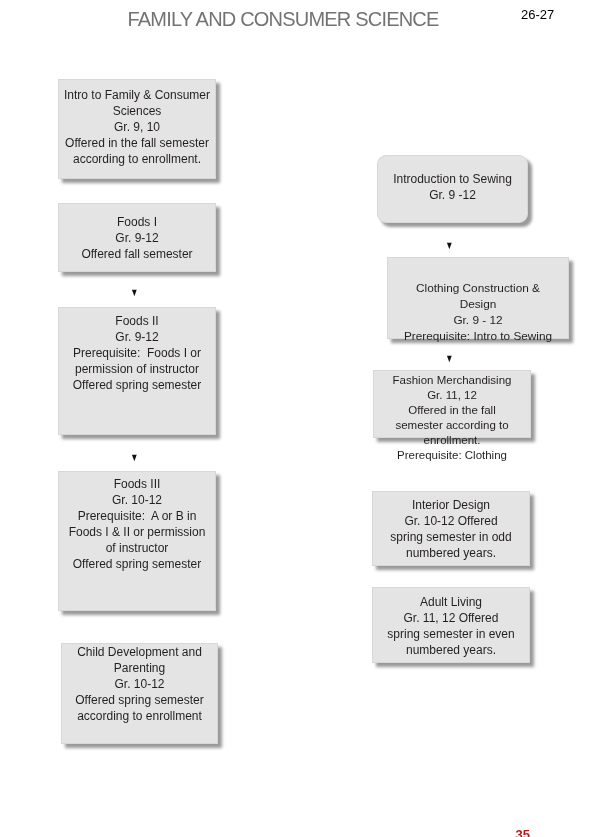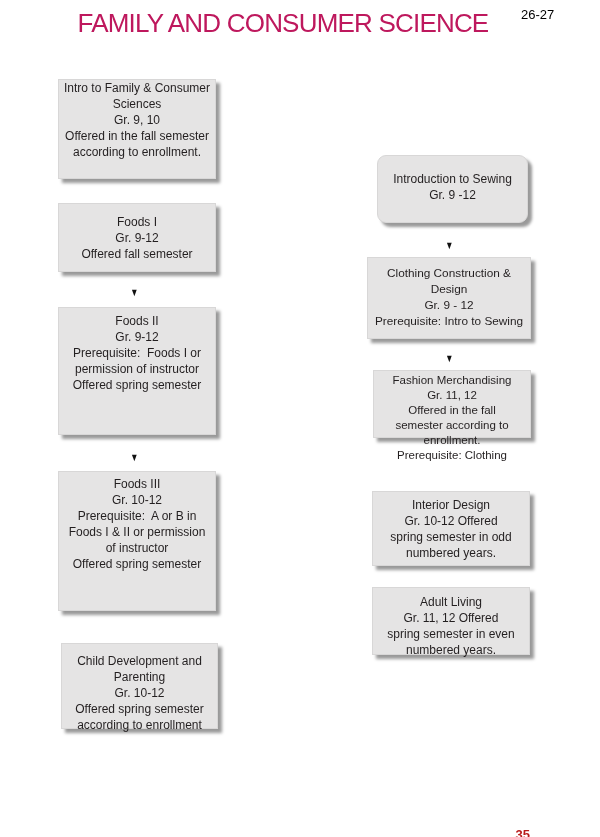--- a/index.html
+++ b/index.html
@@ -14,8 +14,8 @@
   .title{
     position:absolute;top:8px;left:0;width:566px;
     text-align:center;
-    font-size:26px;font-weight:400;letter-spacing:-0.8px;
-    color:#be185d;
+    font-size:20px;font-weight:400;letter-spacing:-0.8px;
+    color:#737373;
     margin:0;
   }
   .corner{

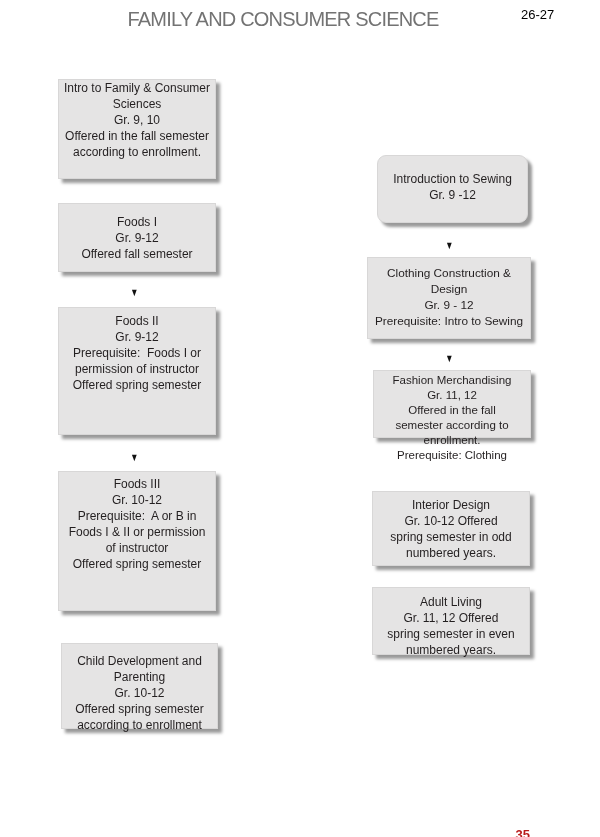--- a/index.html
+++ b/index.html
@@ -44,7 +44,7 @@
     transform:scaleX(0.75);
   }
   
-  .b-l1{left:58px; top:79px;  width:158px; height:100px; }
+  .b-l1{left:58px; top:79px;  width:158px; height:100px; padding-top:7px;}
   .b-l2{left:58px; top:203px; width:158px; height:69px;  padding-top:10px;}
   .b-l3{left:58px; top:307px; width:158px; height:128px; padding-top:5px;}
   .b-l4{left:58px; top:471px; width:158px; height:140px; padding-top:4px;}

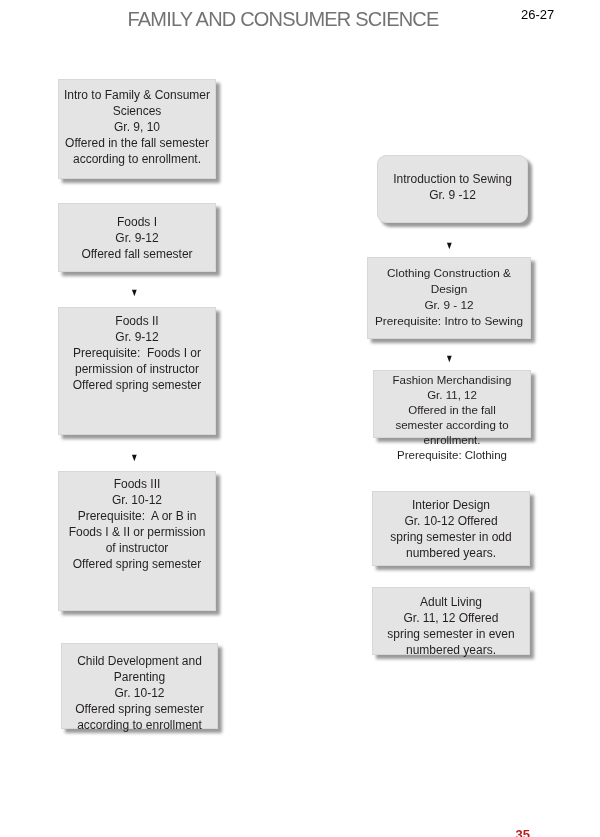--- a/index.html
+++ b/index.html
@@ -53,7 +53,7 @@
   .a-l2{left:129px; top:452px;}
   
   .b-r1{left:377px; top:155px; width:151px; height:68px; padding-top:15px;border-radius:9px;}
-  .b-r2{left:367px; top:257px; width:164px; height:82px; padding-top:7px; font-size:11.8px;}
+  .b-r2{left:387px; top:257px; width:182px; height:82px; padding-top:22px; font-size:11.8px;}
   .b-r3{left:373px; top:370px; width:158px; height:68px; padding-top:2px; font-size:11.5px; line-height:15px;}
   .b-r4{left:372px; top:491px; width:158px; height:75px; padding-top:5px;}
   .b-r5{left:372px; top:587px; width:158px; height:68px; padding-top:6px;}

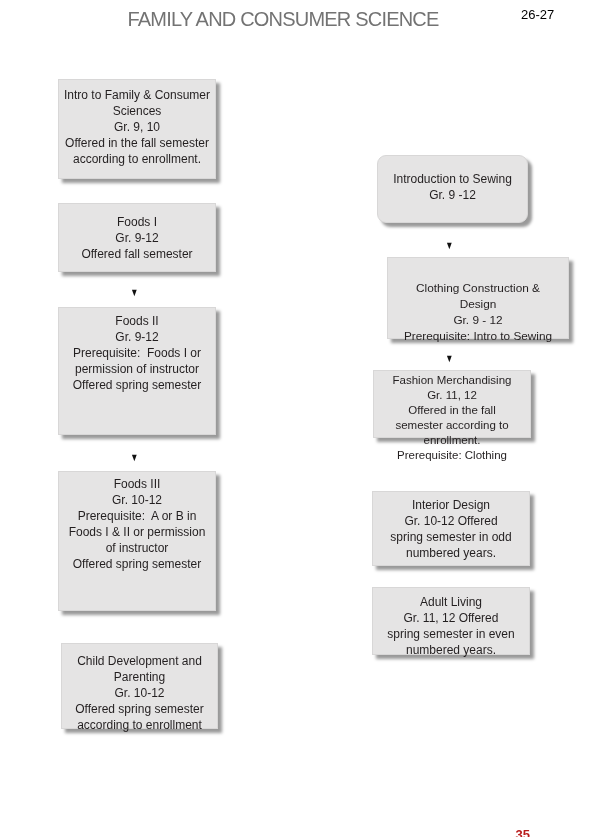--- a/index.html
+++ b/index.html
@@ -56,7 +56,7 @@
   .b-r2{left:387px; top:257px; width:182px; height:82px; padding-top:22px; font-size:11.8px;}
   .b-r3{left:373px; top:370px; width:158px; height:68px; padding-top:2px; font-size:11.5px; line-height:15px;}
   .b-r4{left:372px; top:491px; width:158px; height:75px; padding-top:5px;}
-  .b-r5{left:372px; top:587px; width:158px; height:68px; padding-top:6px;}
+  .b-r5{left:372px; top:587px; width:158px; height:76px; padding-top:6px;}
   .a-r1{left:444px; top:240px;}
   .a-r2{left:444px; top:353px;}
 </style>

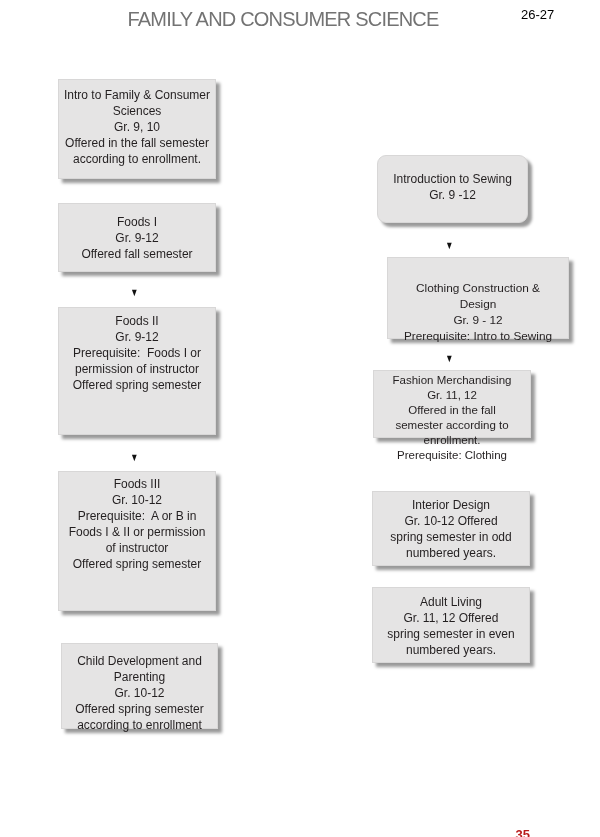--- a/index.html
+++ b/index.html
@@ -48,7 +48,7 @@
   .b-l2{left:58px; top:203px; width:158px; height:69px;  padding-top:10px;}
   .b-l3{left:58px; top:307px; width:158px; height:128px; padding-top:5px;}
   .b-l4{left:58px; top:471px; width:158px; height:140px; padding-top:4px;}
-  .b-l5{left:61px; top:643px; width:157px; height:86px; padding-top:9px;}
+  .b-l5{left:61px; top:643px; width:157px; height:101px; }
   .a-l1{left:129px; top:287px;}
   .a-l2{left:129px; top:452px;}
   

